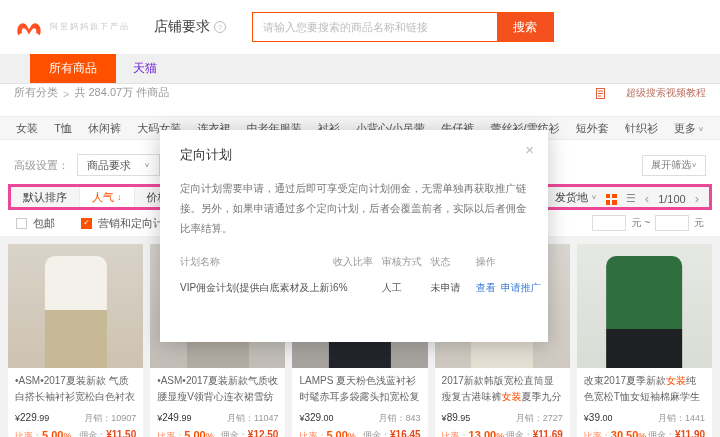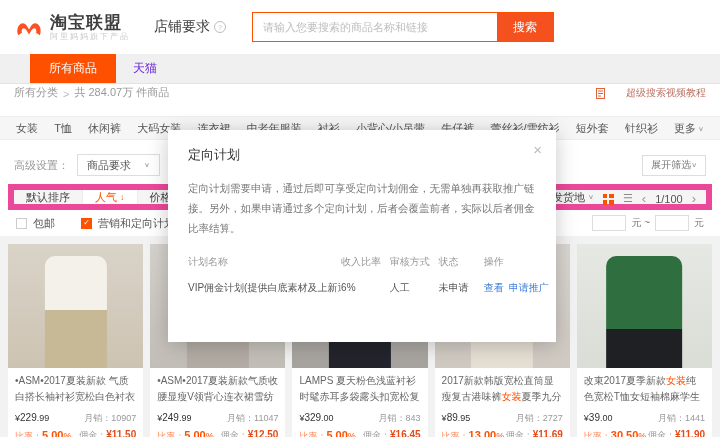--- a/index.html
+++ b/index.html
@@ -124,7 +124,6 @@
       </svg>
     </span>
     <span class="logo-text">
-      <span class="logo-title">淘宝联盟</span>
       <span class="logo-sub">阿里妈妈旗下产品</span>
     </span>
   </div>

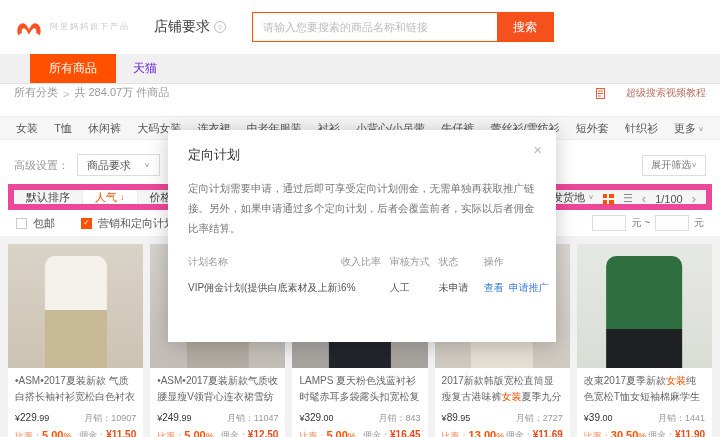--- a/index.html
+++ b/index.html
@@ -99,7 +99,7 @@
 .comm b{color:#e64a19;font-size:10px}
 
 
-.modal{position:absolute;left:168px;top:130px;width:388px;height:212px;background:#fff;box-shadow:0 3px 20px rgba(0,0,0,.22);z-index:20;padding:16px 20px}
+.modal{position:absolute;left:160px;top:130px;width:388px;height:212px;background:#fff;box-shadow:0 3px 20px rgba(0,0,0,.22);z-index:20;padding:16px 20px}
 .modal-title{font-size:13px;color:#333}
 .modal-close{position:absolute;top:12px;right:14px;color:#bbb;font-size:15px;cursor:pointer;line-height:1}
 .modal-desc{margin-top:15px;font-size:10.5px;color:#777;line-height:1.9}

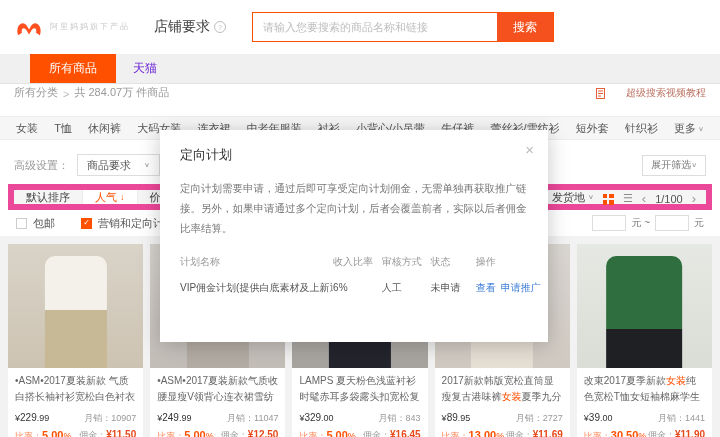--- a/index.html
+++ b/index.html
@@ -44,7 +44,7 @@
 .expand-btn{margin-left:auto;height:21px;padding:0 8px;border:1px solid #ddd;background:#fff;font-size:10px;color:#777;display:inline-flex;align-items:center;cursor:pointer}
 
 
-.sortbar{margin:8px 8px 0;height:26px;background:#f5f5f5;border:6px solid #ec4899;display:flex;align-items:center;font-size:11px;color:#3f3f3f}
+.sortbar{margin:8px 8px 0;height:26px;background:#f5f5f5;border:3px solid #ec4899;display:flex;align-items:center;font-size:11px;color:#3f3f3f}
 .sort-item{padding:0 12px;height:100%;display:flex;align-items:center;gap:3px;cursor:pointer}
 .sort-item.active{background:#fff;color:#ff5000;border-left:1px solid #ececec;border-right:1px solid #ececec}
 .sort-item.active .arrow{color:#ff5000}

